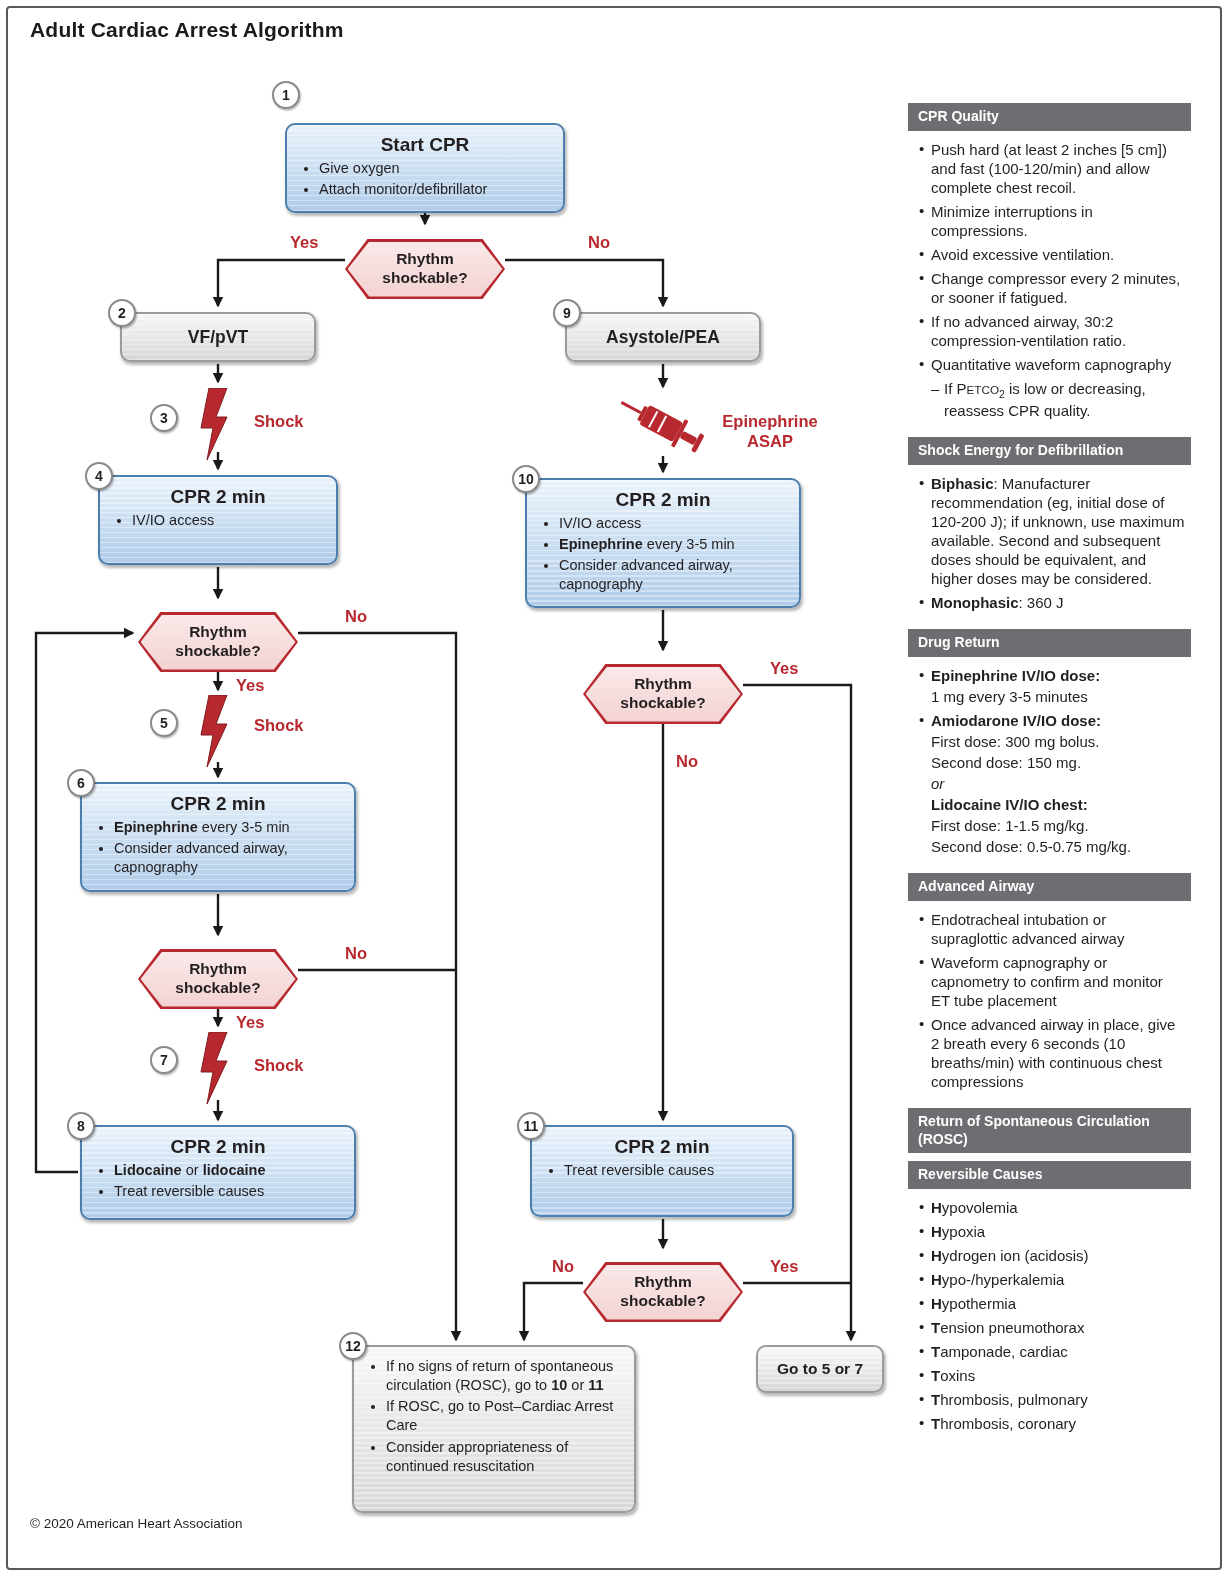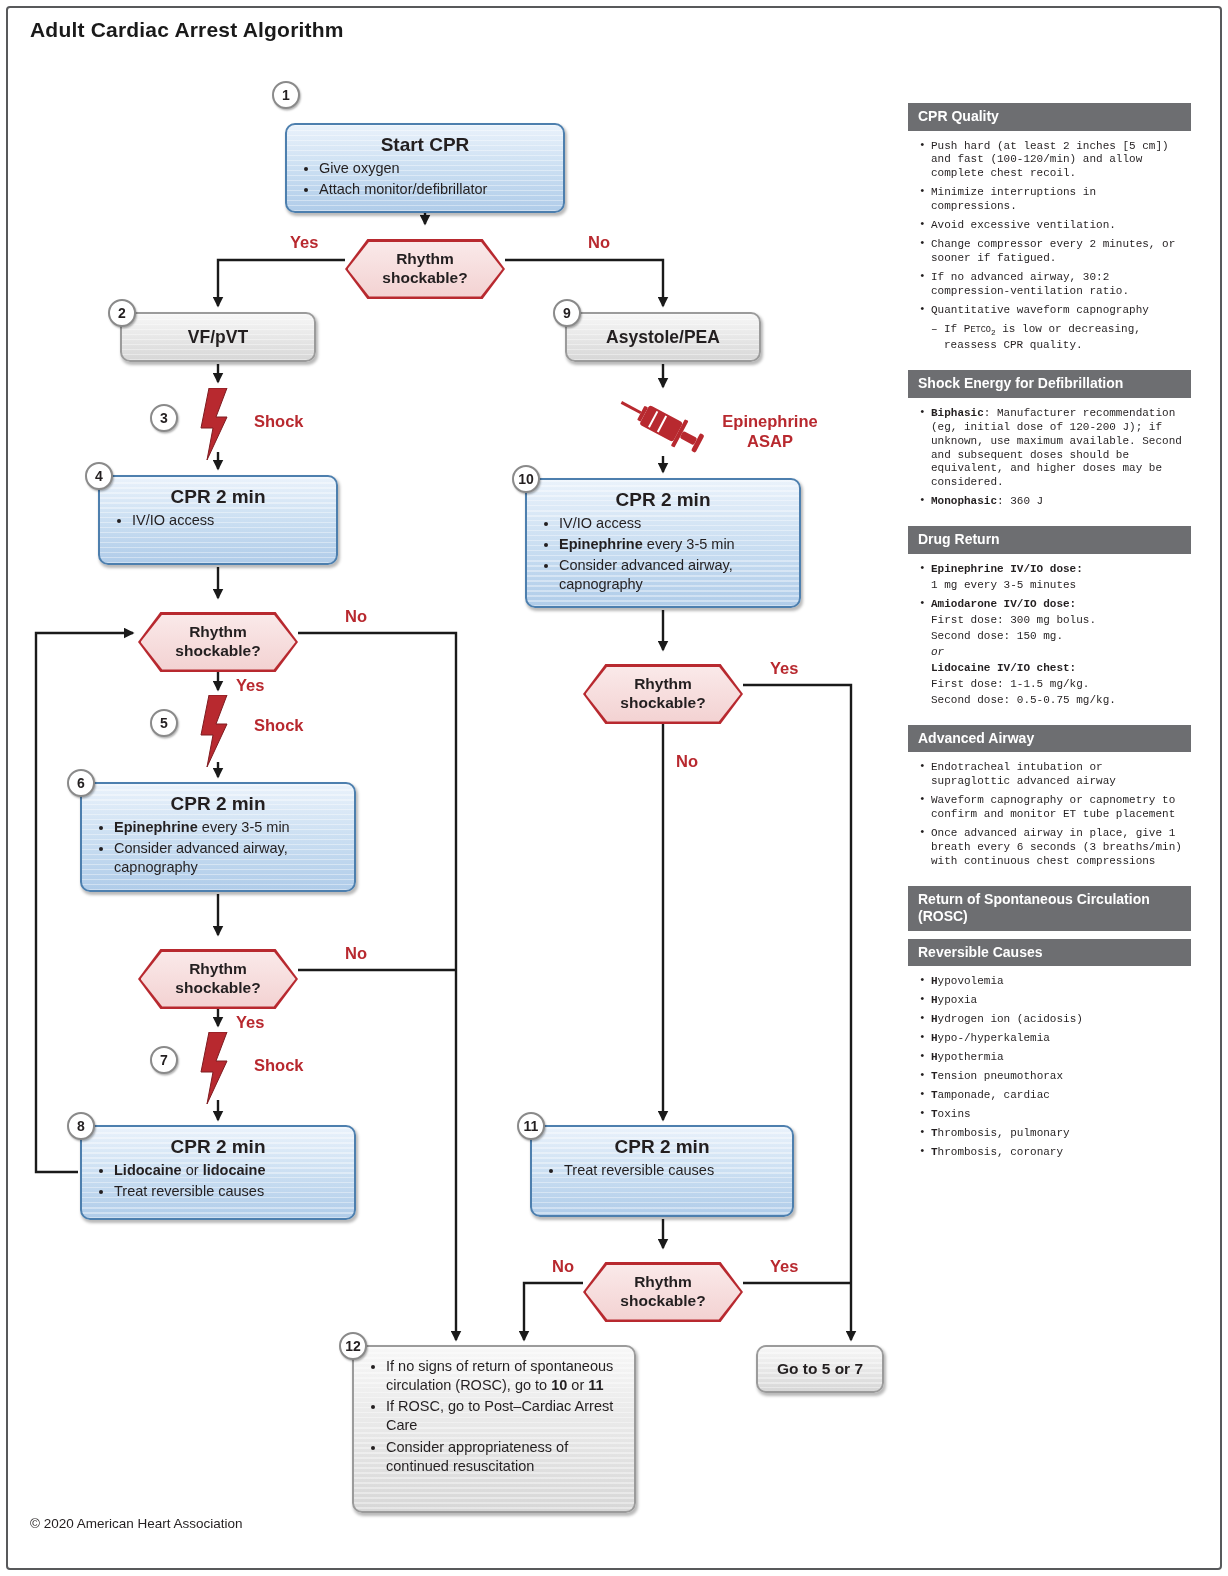--- a/index.html
+++ b/index.html
@@ -51,7 +51,7 @@
   .panel { margin-bottom:7px;margin-top:8px; }
   .panel-h { background:#6d6e71; color:#fff; font-size:14px; font-weight:bold; padding:5px 10px; line-height:1.25; }
   .panel-b { padding:9px 6px 4px 10px; }
-  .it { position:relative; padding-left:13px; margin:0 0 5px; font-size:11px; line-height:1.27;font-family:Liberation Mono, monospace; }
+  .it { position:relative; padding-left:13px; margin:0 0 5px; font-size:15px; line-height:1.27; }
   .it.bullet::before { content:"\2022"; position:absolute; left:1px; top:-1px; }
   .it.cont { margin-top:-3px; }
   .it.dash { padding-left:26px; }

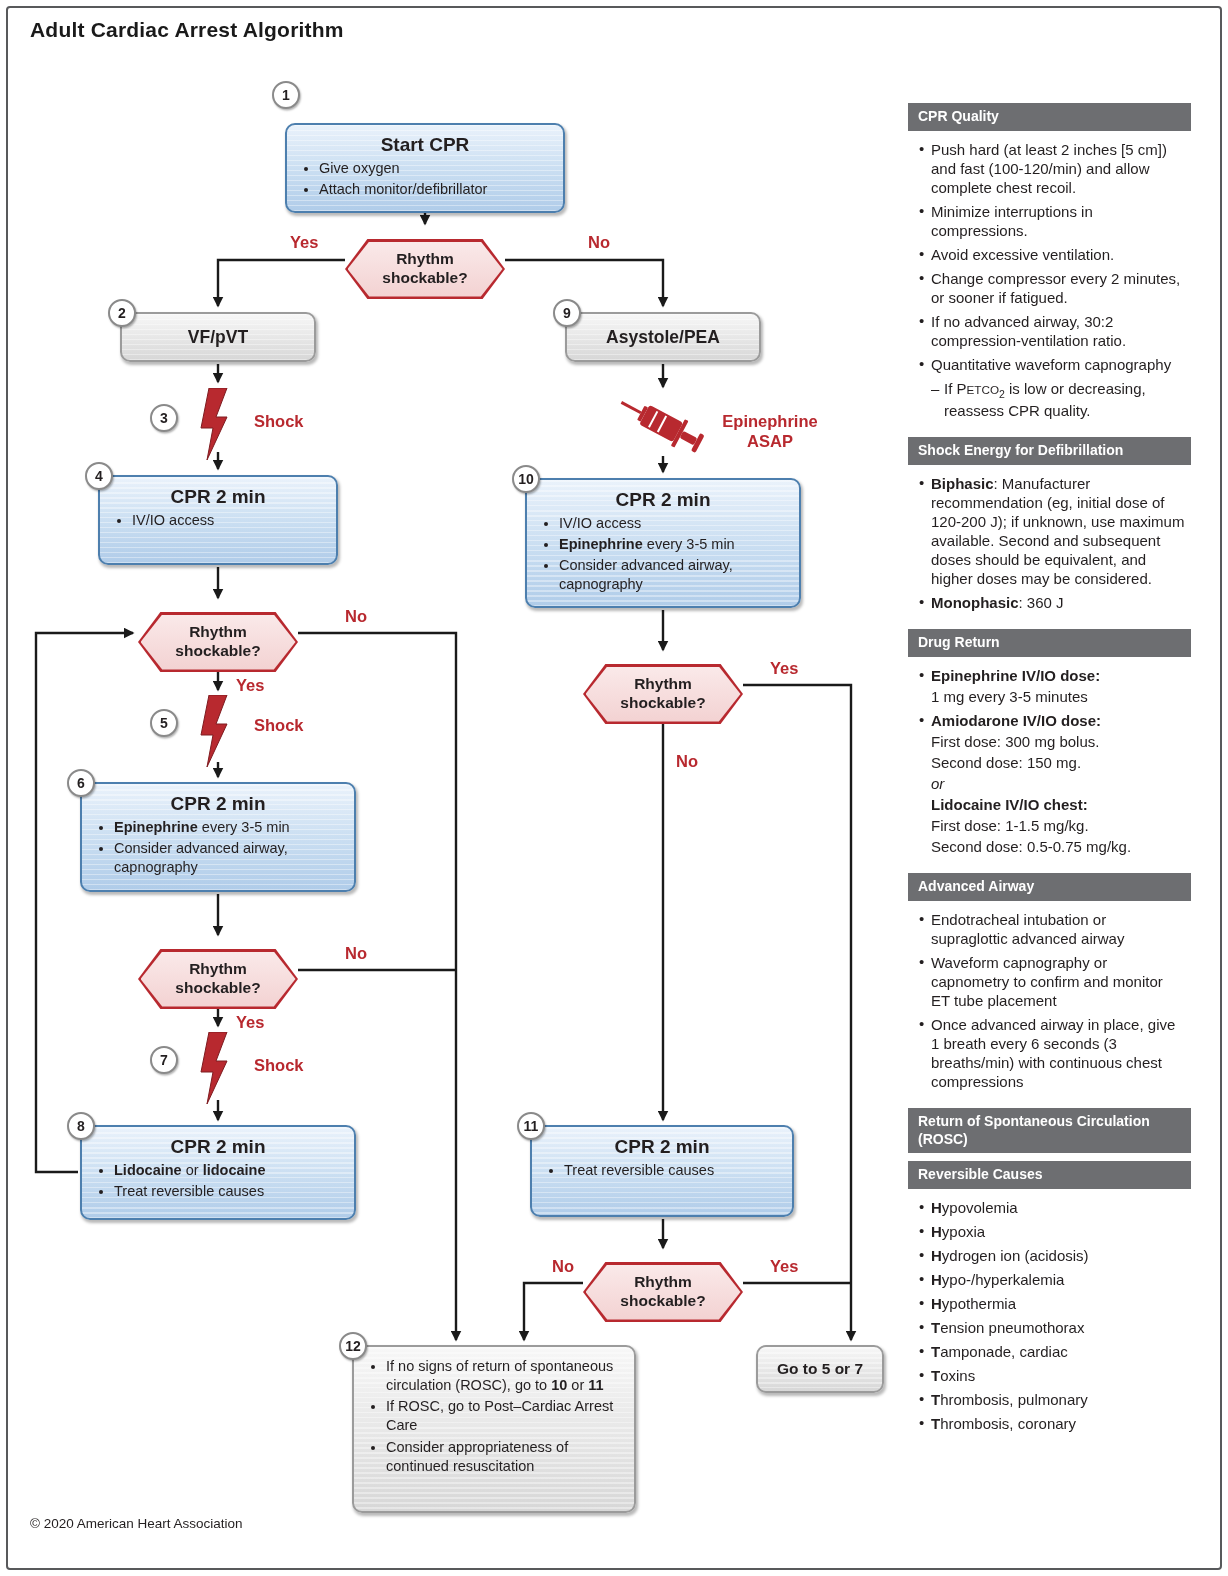--- a/index.html
+++ b/index.html
@@ -293,7 +293,7 @@
       <div class="panel-b">
         <div class="it bullet">Endotracheal intubation or supraglottic advanced airway</div>
         <div class="it bullet">Waveform capnography or capnometry to confirm and monitor ET tube placement</div>
-        <div class="it bullet">Once advanced airway in place, give 1 breath every 6 seconds (3 breaths/min) with continuous chest compressions</div>
+        <div class="it bullet">Once advanced airway in place, give 2 breath every 6 seconds (10 breaths/min) with continuous chest compressions</div>
       </div>
     </div>
 

